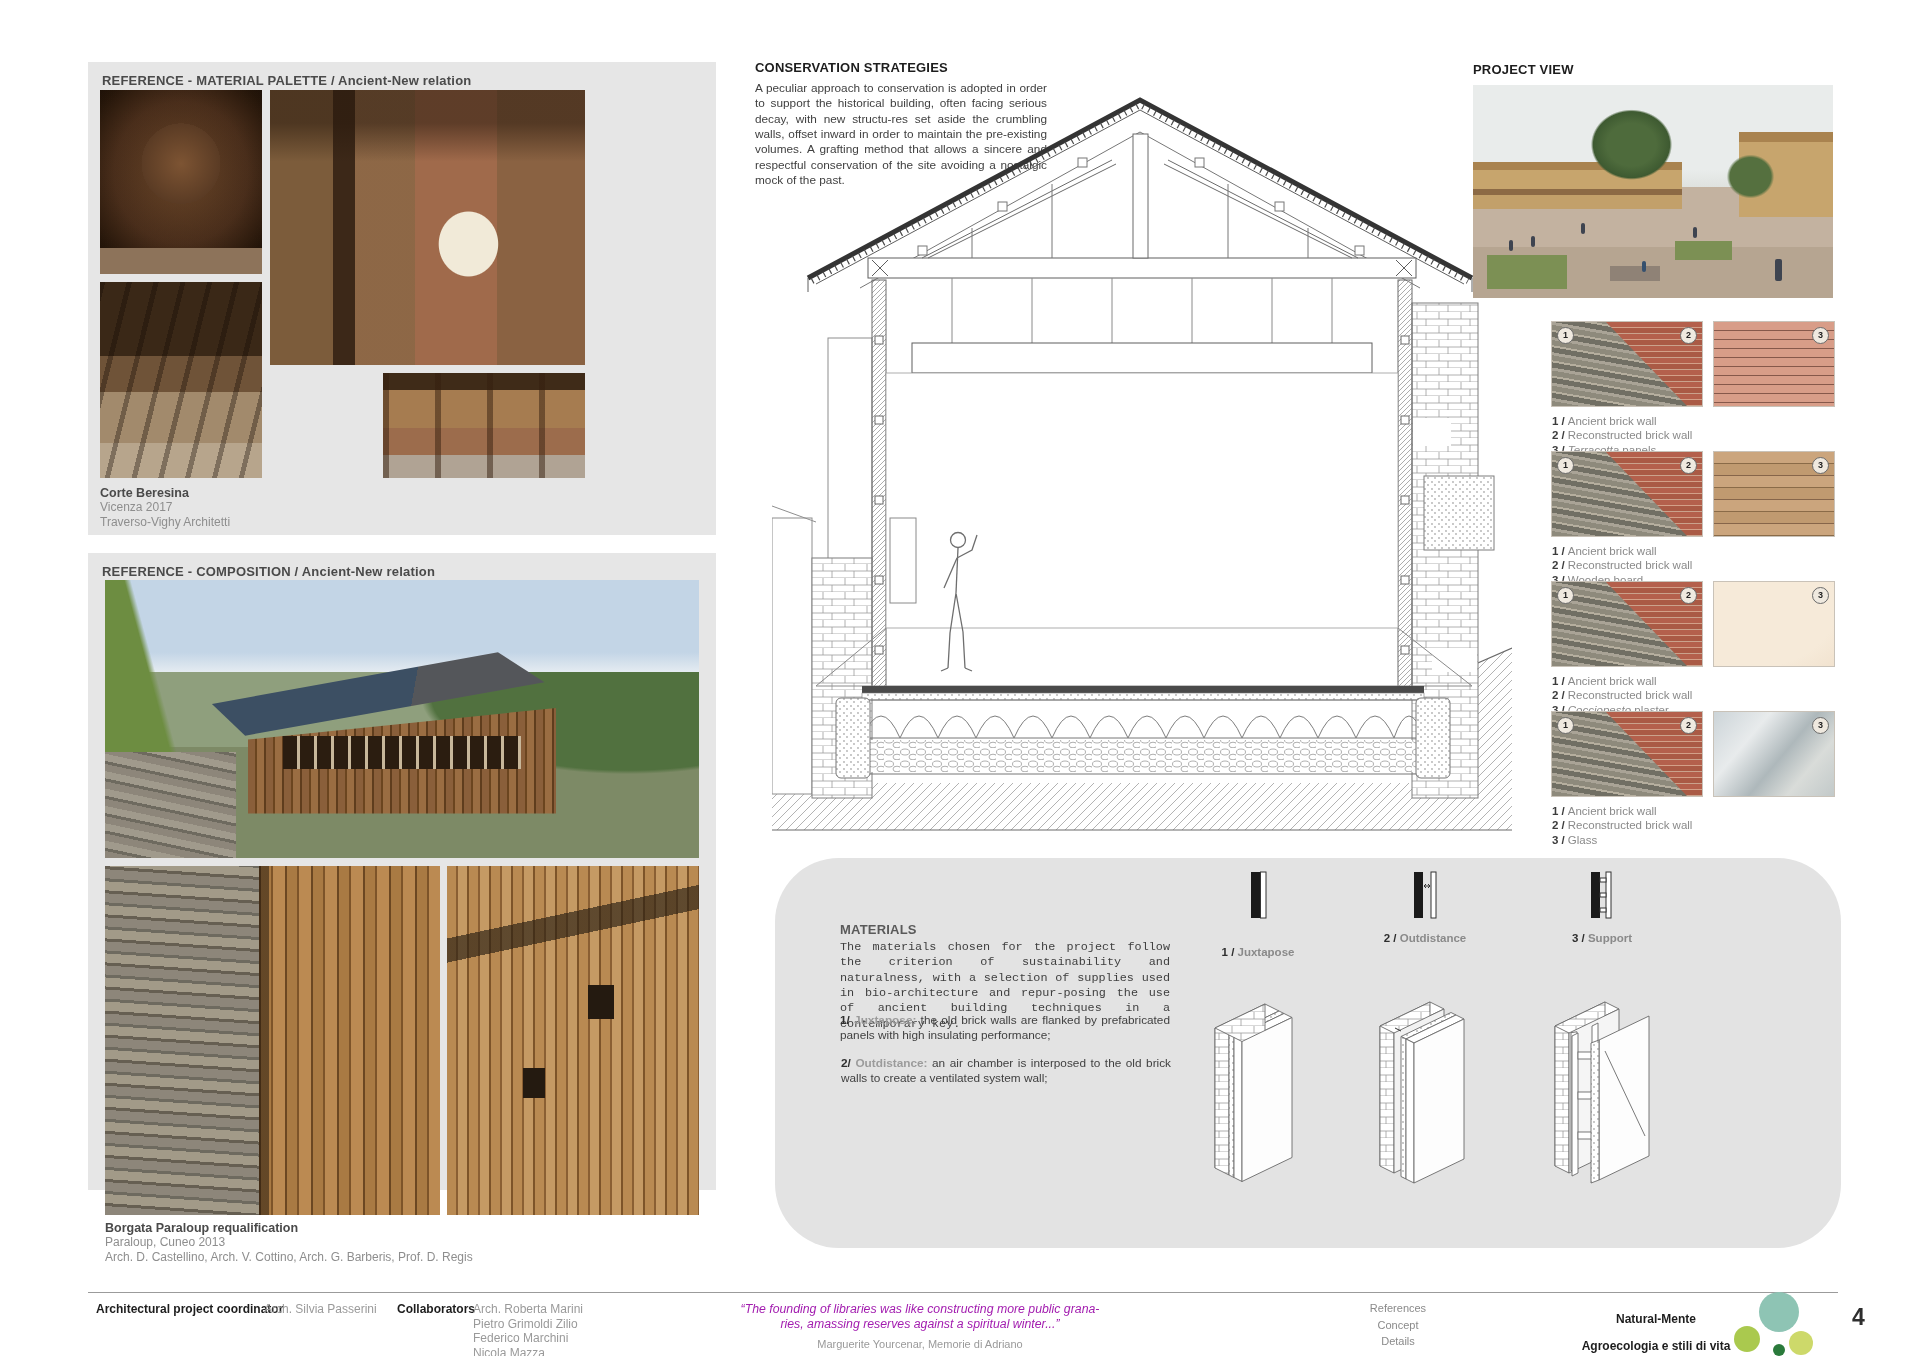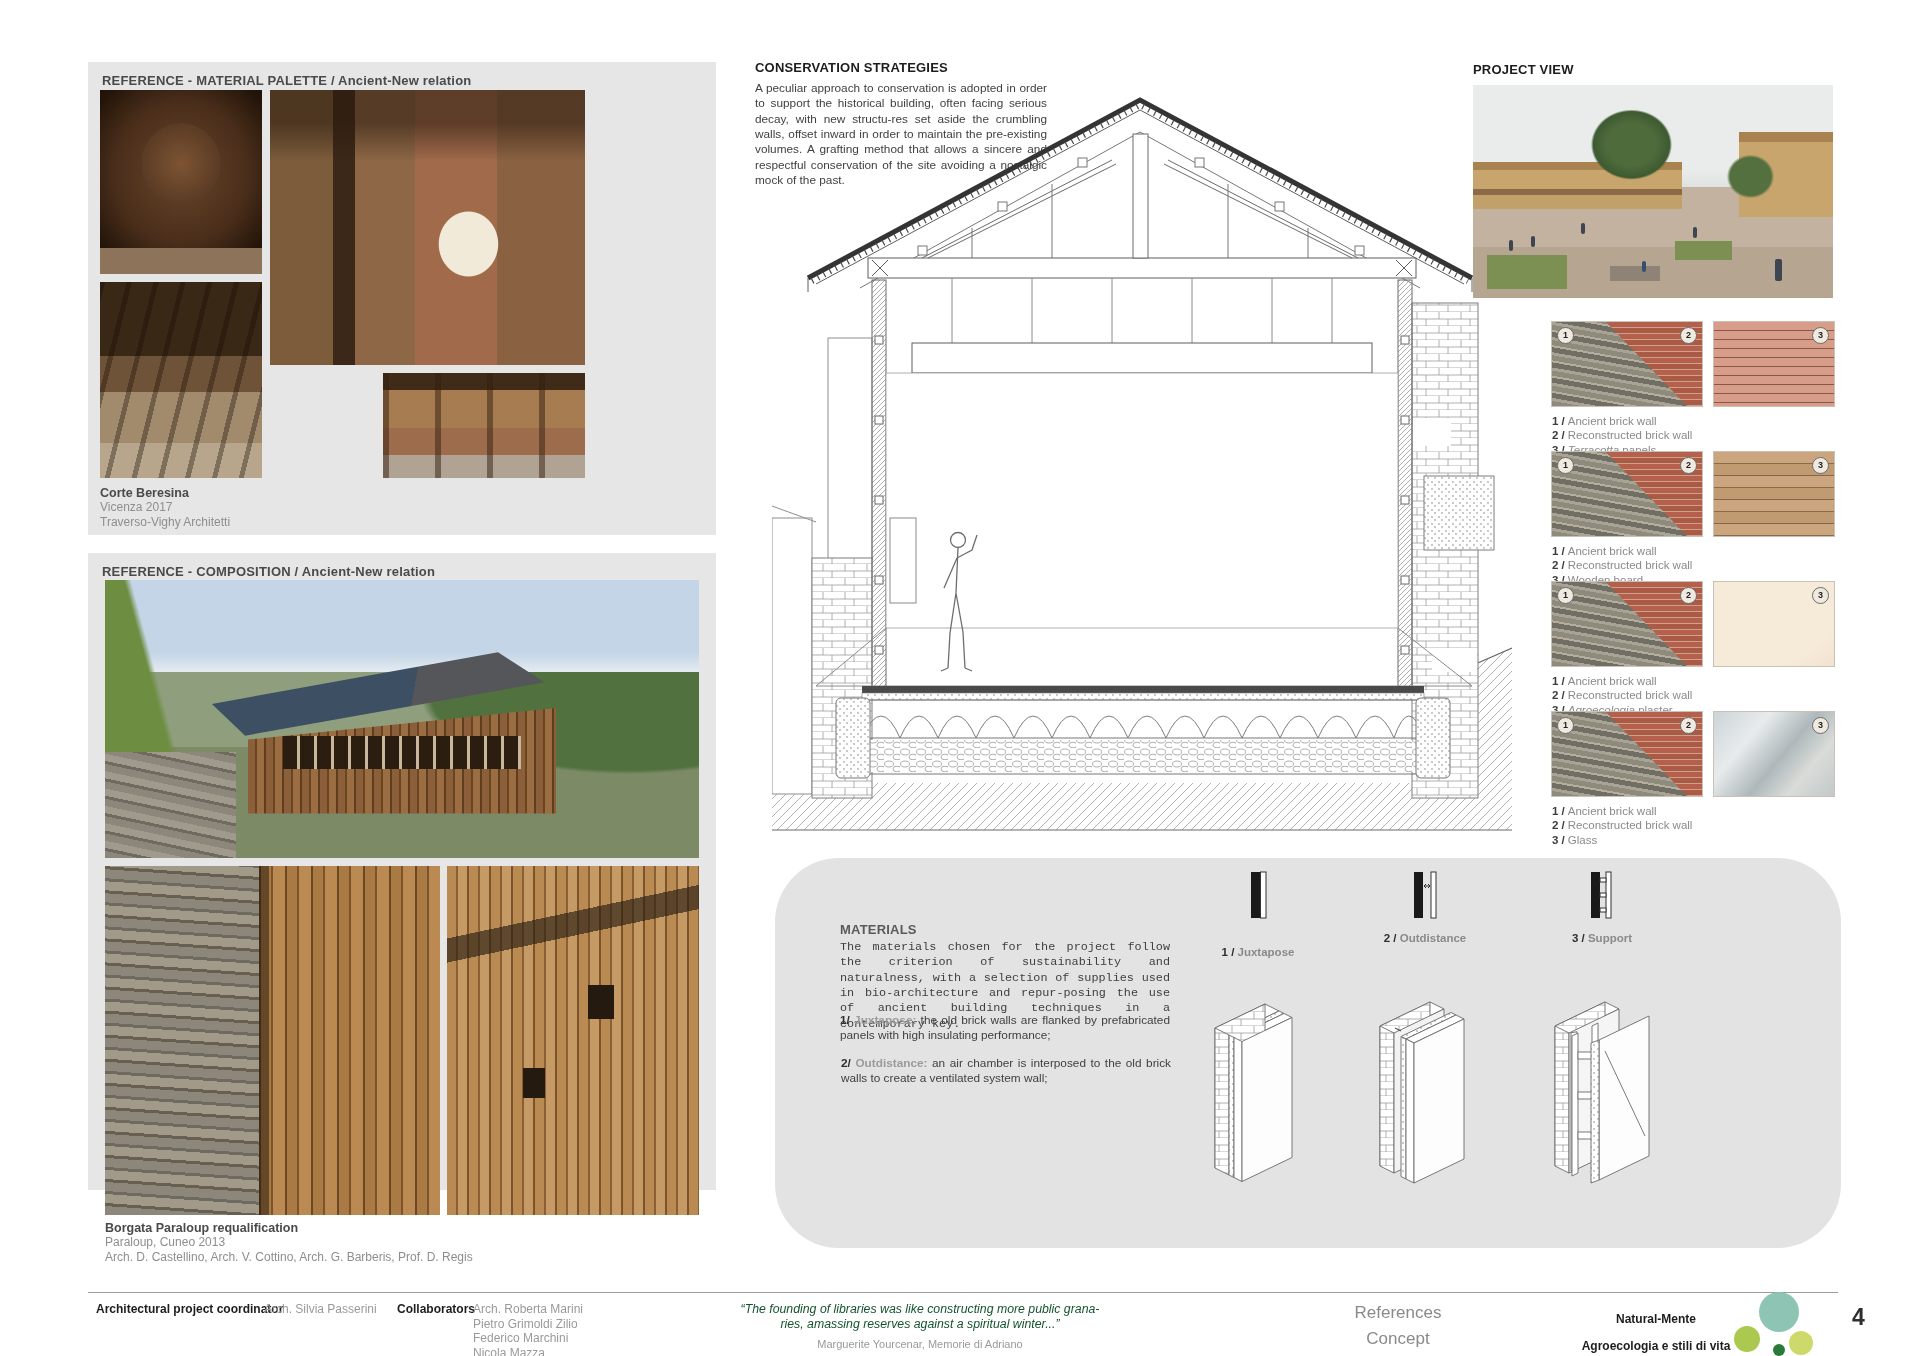--- a/index.html
+++ b/index.html
@@ -303,7 +303,7 @@
   <div class="sample-caption">
     <div class="s-line"><b>1 /</b><i></i><span>Ancient brick wall</span></div>
     <div class="s-line"><b>2 /</b><i></i><span>Reconstructed brick wall</span></div>
-    <div class="s-line"><b>3 /</b><i>Agroecologia</i><span> plaster</span></div>
+    <div class="s-line"><b>3 /</b><i>Cocciopesto</i><span> plaster</span></div>
   </div>
 </div>
 

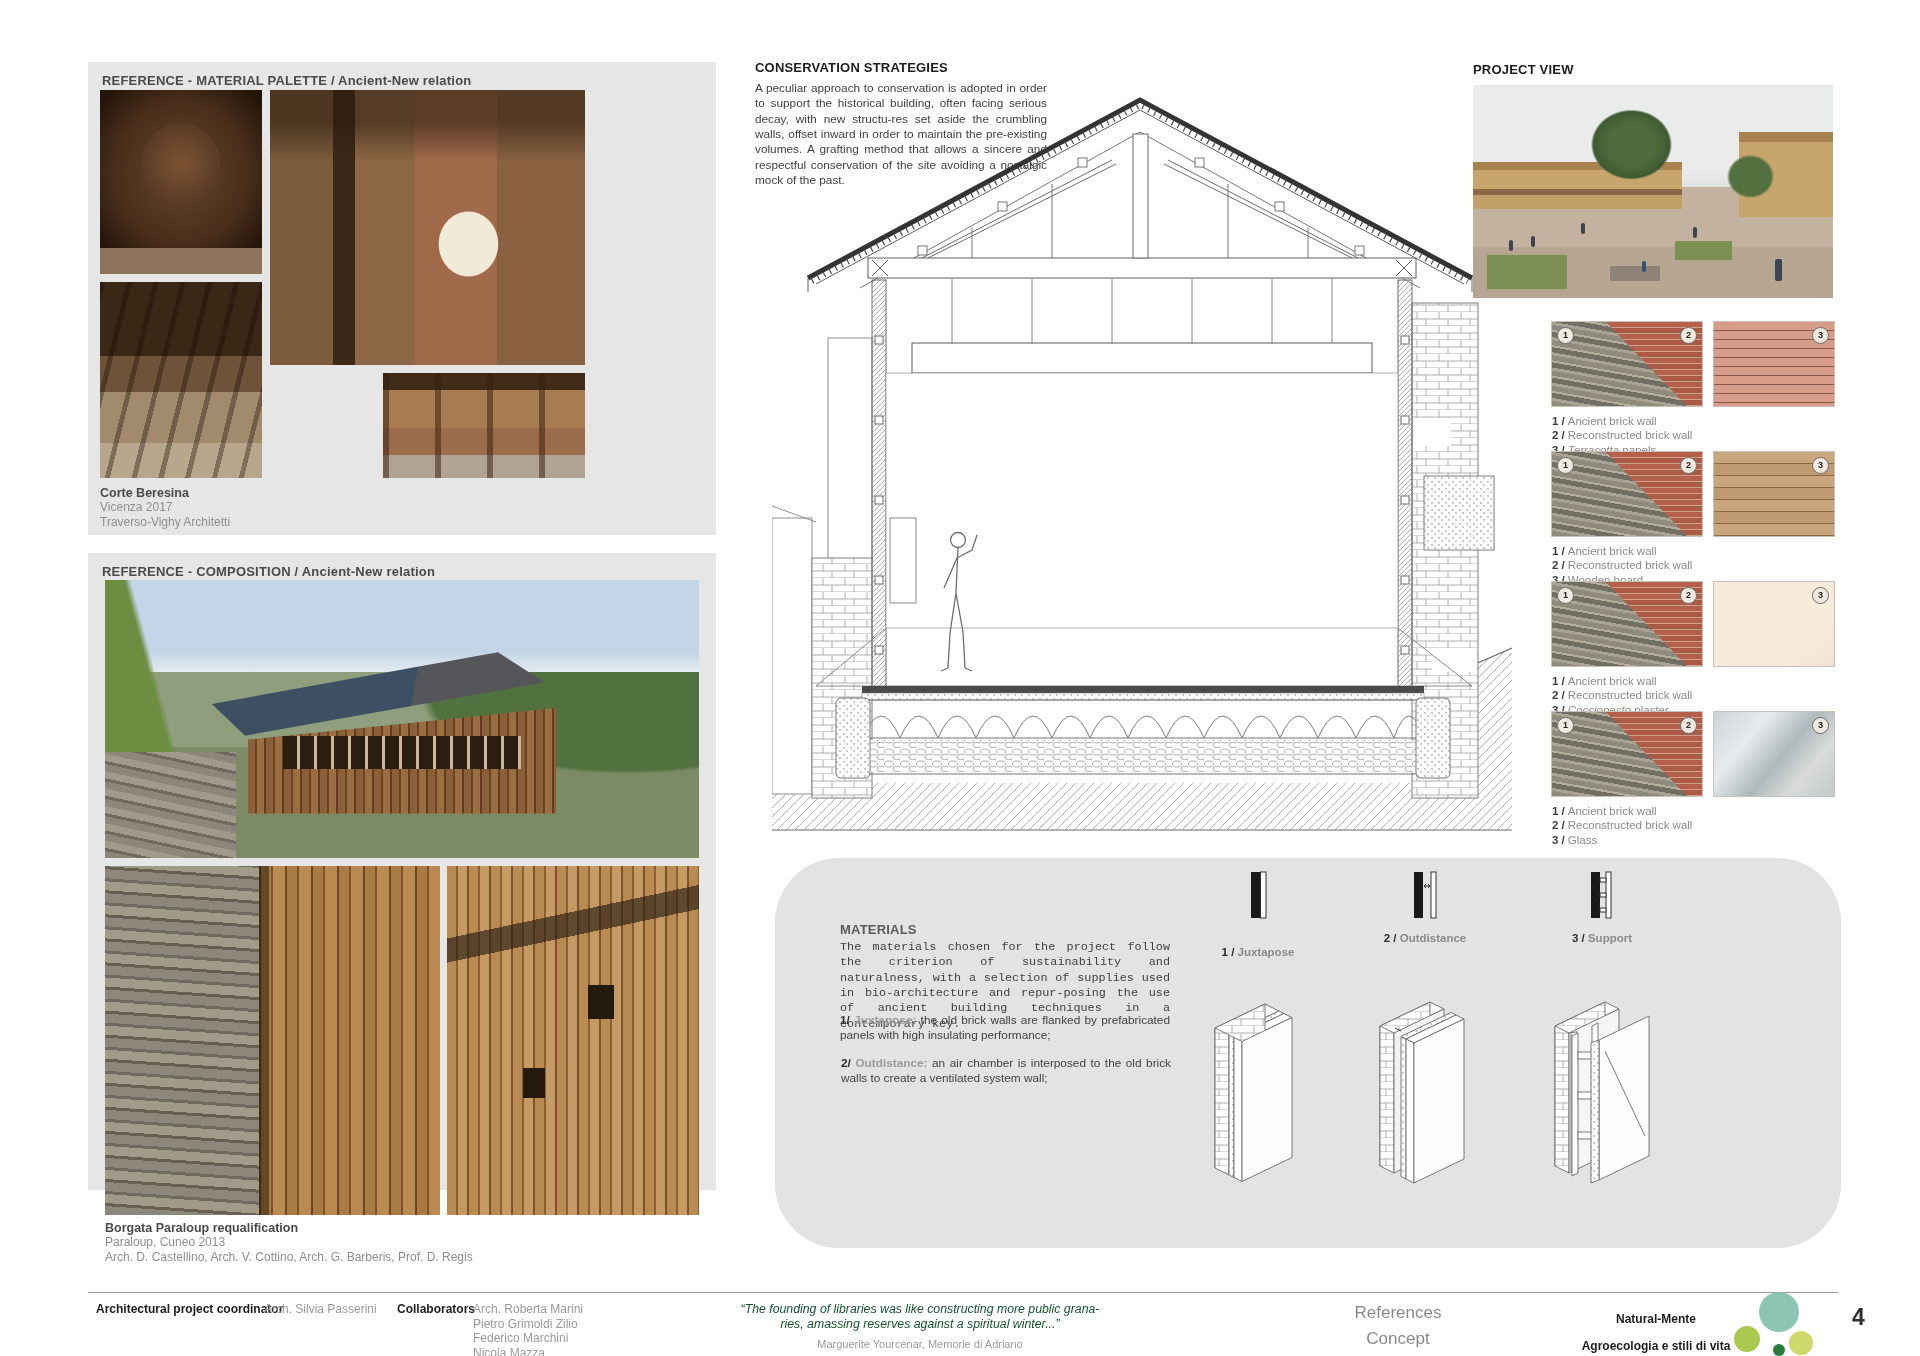--- a/index.html
+++ b/index.html
@@ -91,7 +91,7 @@
   .footer-line{height:1px;background:#9b9b9b;}
   .f-bold{font-size:12px;font-weight:bold;color:#1d1d1d;}
   .f-grey{font-size:12px;color:#9a9a9a;line-height:1.22;}
-  .quote{font-size:12.3px;color:#14532d;font-style:italic;text-align:center;line-height:1.25;}
+  .quote{font-size:12.3px;color:#a21caf;font-style:italic;text-align:center;line-height:1.25;}
   .quote-attr{font-size:11px;color:#9a9a9a;text-align:center;}
   .nav-item{font-size:17px;color:#8a8a8a;text-align:center;line-height:1.5;cursor:pointer;}
   .brand{font-size:12px;font-weight:bold;color:#1d1d1d;text-align:center;line-height:1.28;margin-top:12px;}

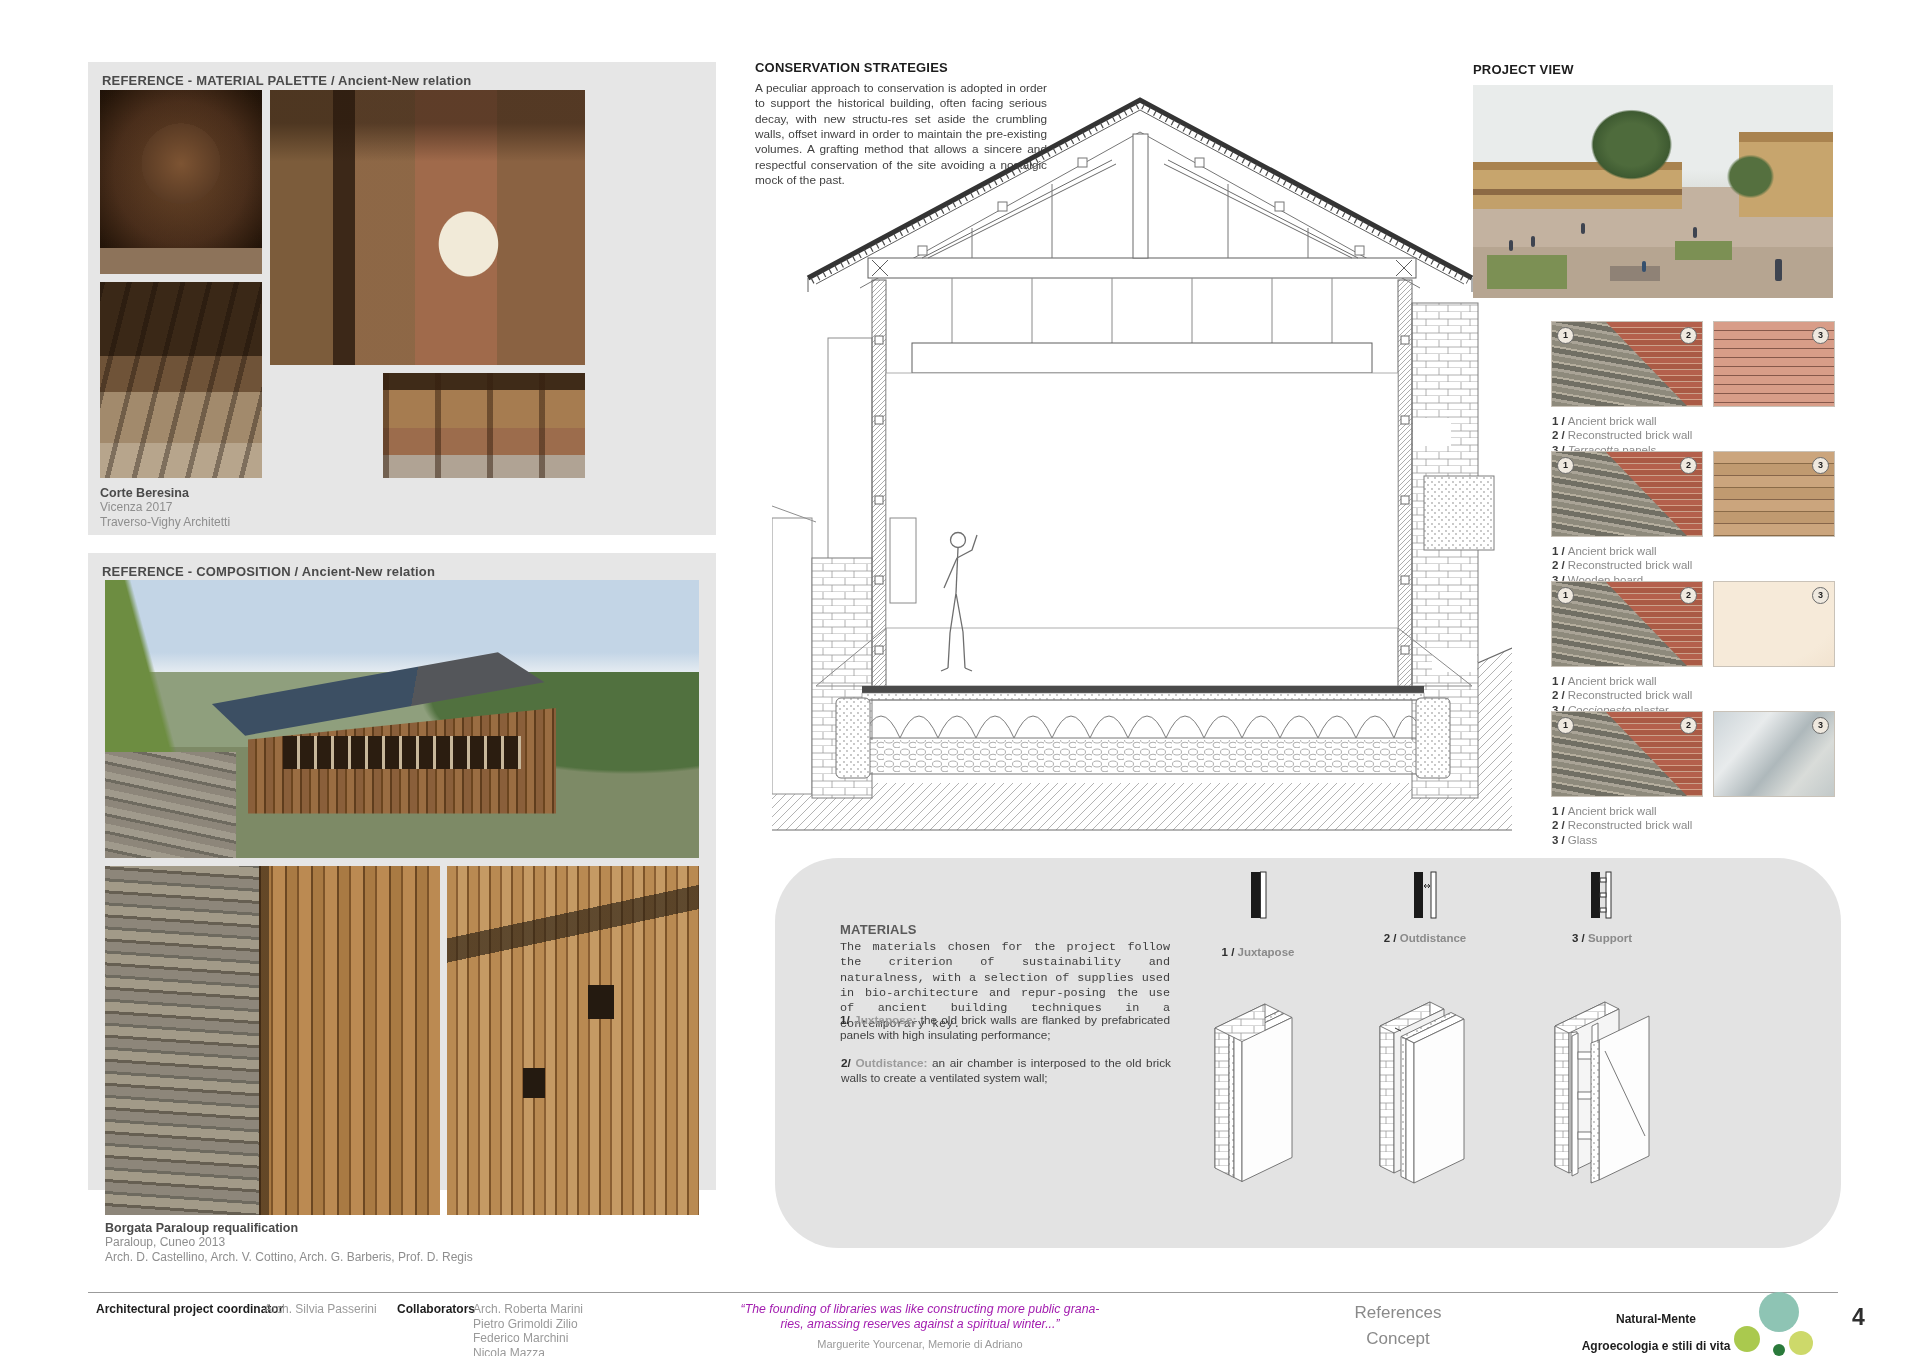--- a/index.html
+++ b/index.html
@@ -93,7 +93,7 @@
   .f-grey{font-size:12px;color:#9a9a9a;line-height:1.22;}
   .quote{font-size:12.3px;color:#a21caf;font-style:italic;text-align:center;line-height:1.25;}
   .quote-attr{font-size:11px;color:#9a9a9a;text-align:center;}
-  .nav-item{font-size:17px;color:#8a8a8a;text-align:center;line-height:1.5;cursor:pointer;}
+  .nav-item{font-size:11px;color:#8a8a8a;text-align:center;line-height:1.5;cursor:pointer;}
   .brand{font-size:12px;font-weight:bold;color:#1d1d1d;text-align:center;line-height:1.28;margin-top:12px;}
   .page-num{font-size:23px;font-weight:bold;color:#2e2e2e;}
 </style>

